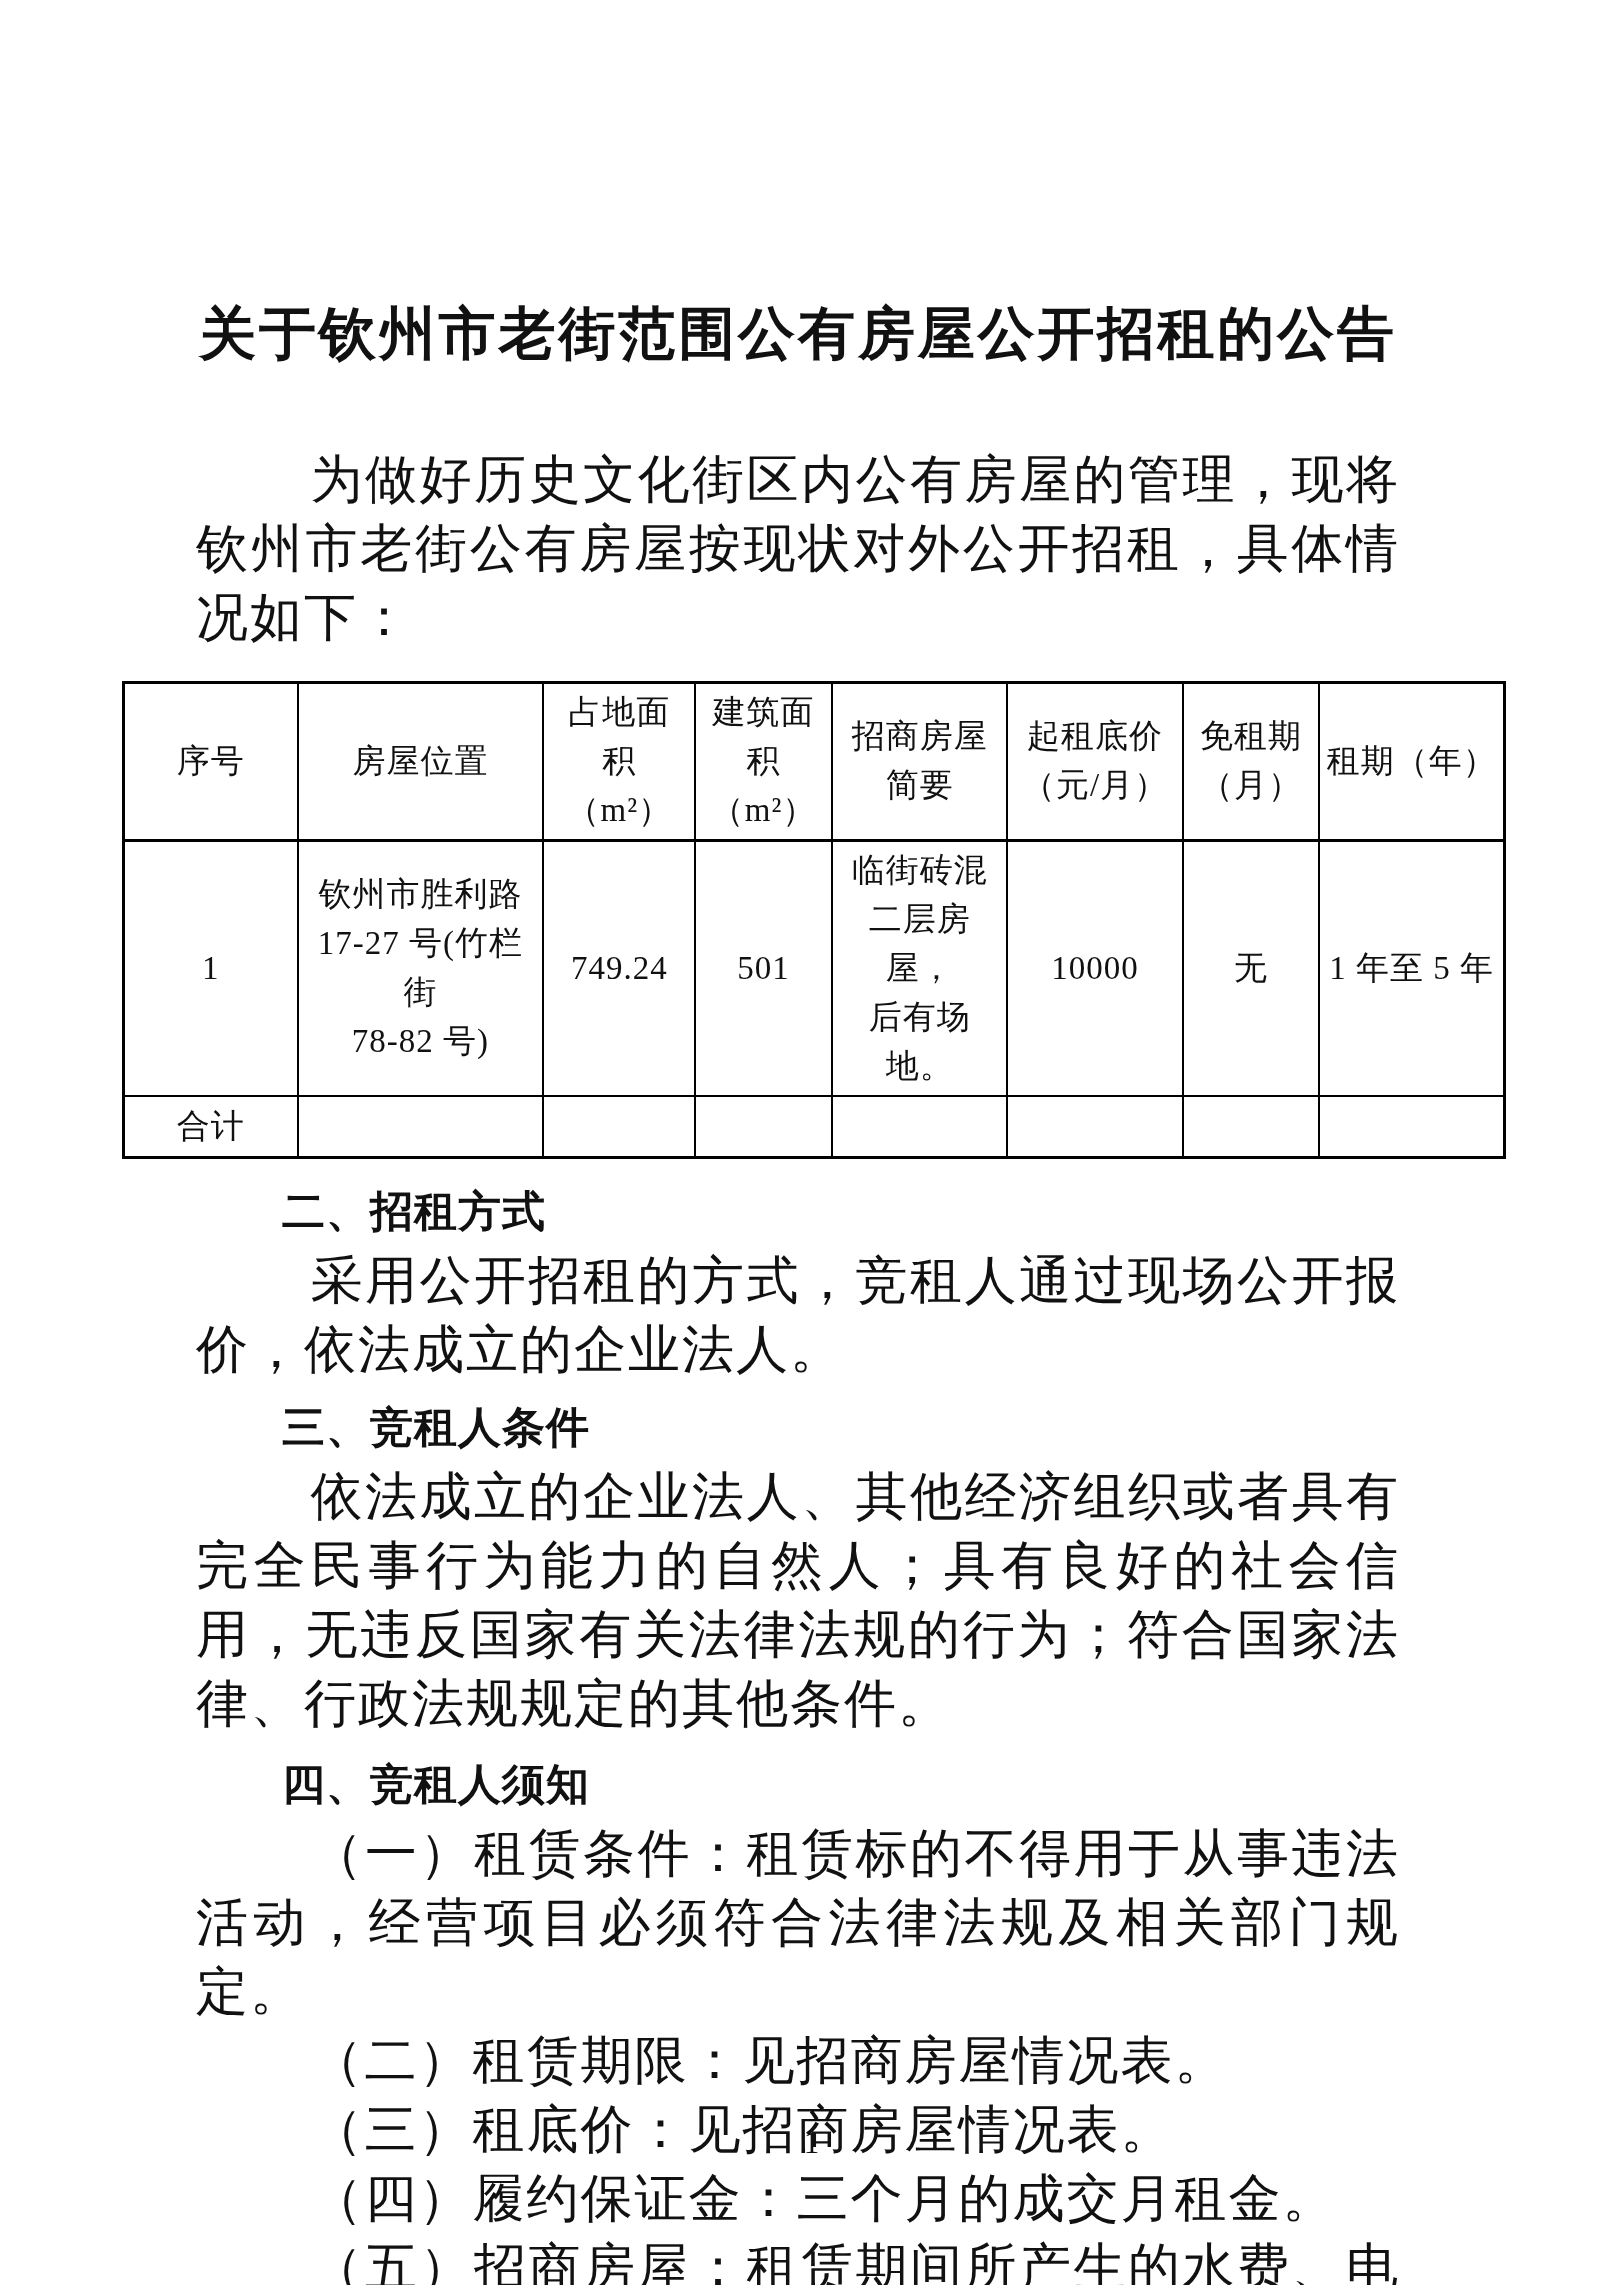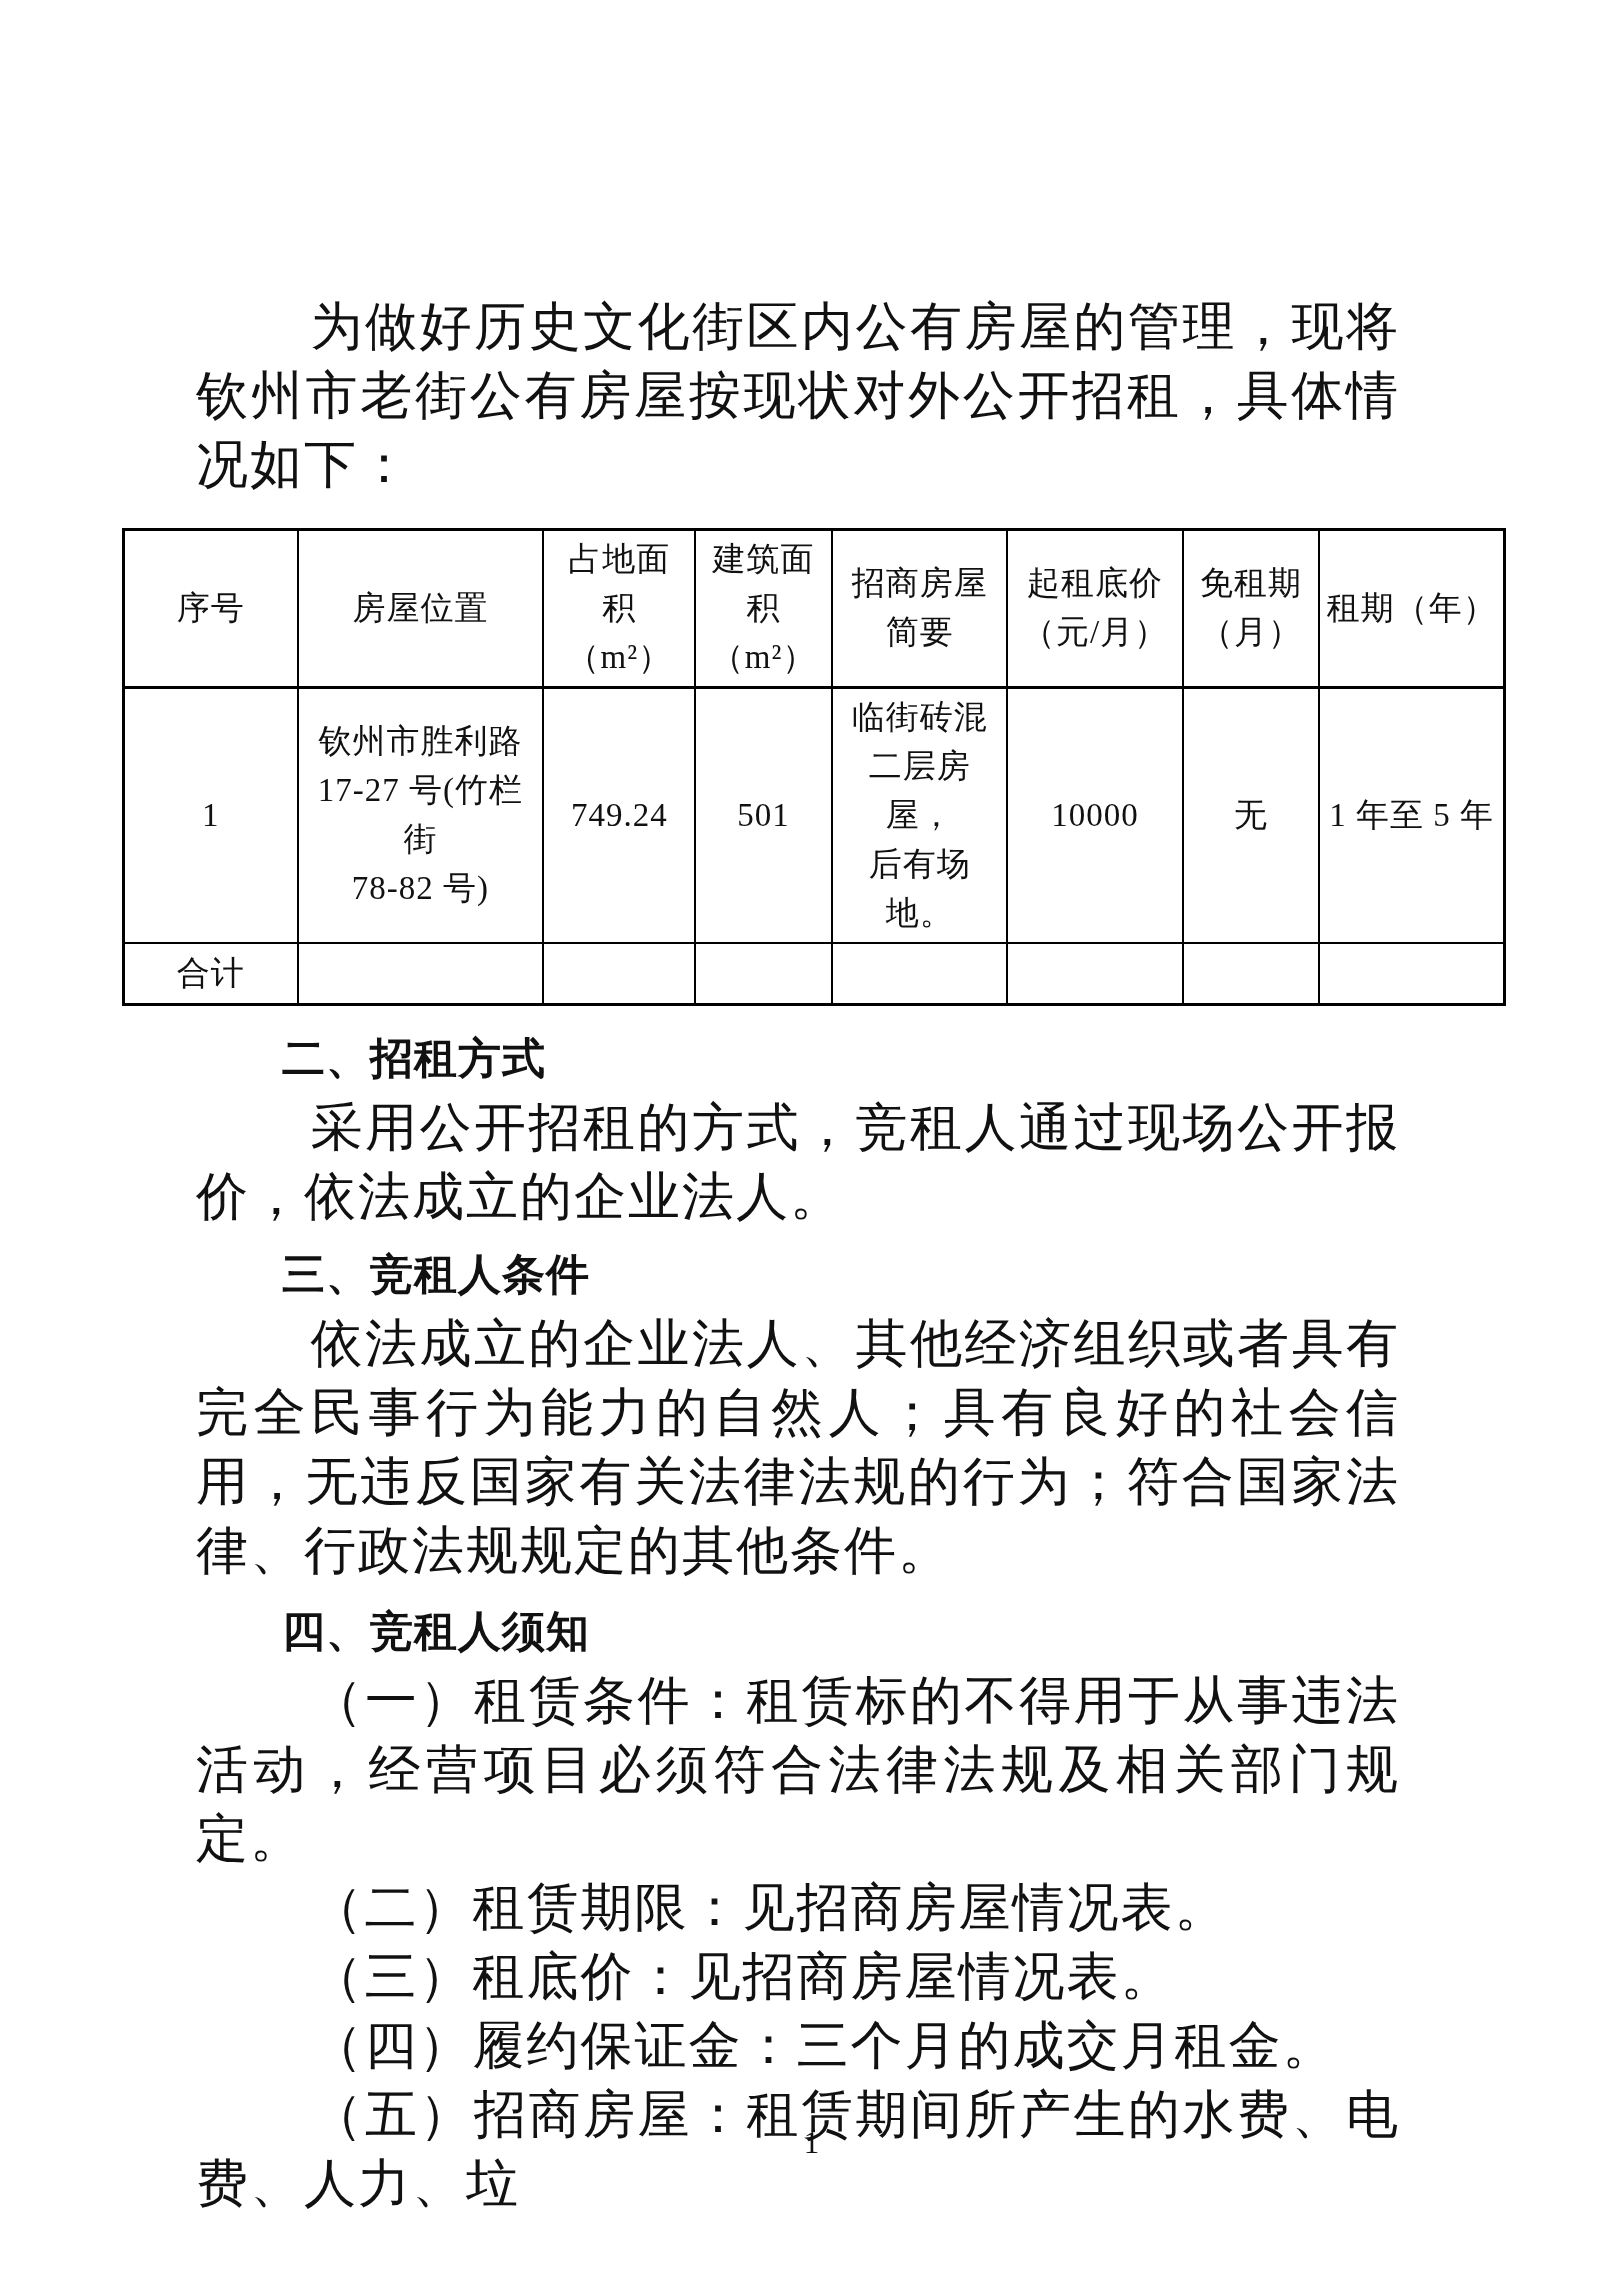--- a/index.html
+++ b/index.html
@@ -97,6 +97,7 @@
 <div class="page">
   <div class="content">
 
+    <h1 class="doc-title">关于钦州市老街范围公有房屋公开招租的公告</h1>
 
     <p class="para">为做好历史文化街区内公有房屋的管理，现将钦州市老街公有房屋按现状对外公开招租，具体情况如下：</p>
 

